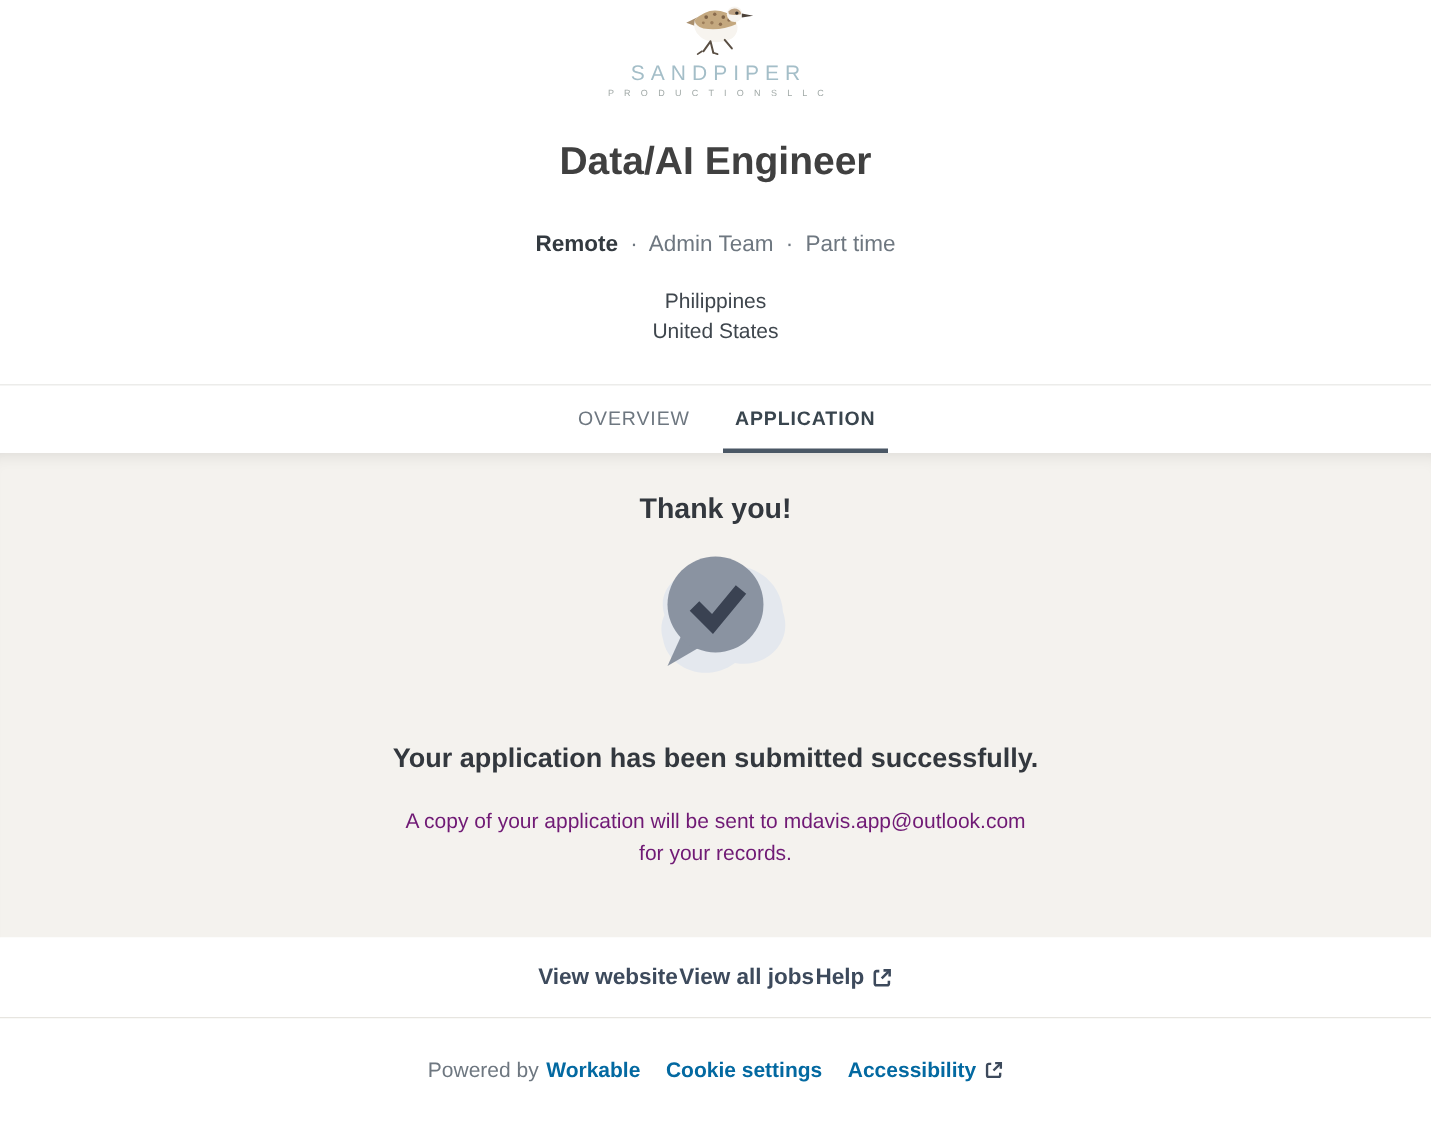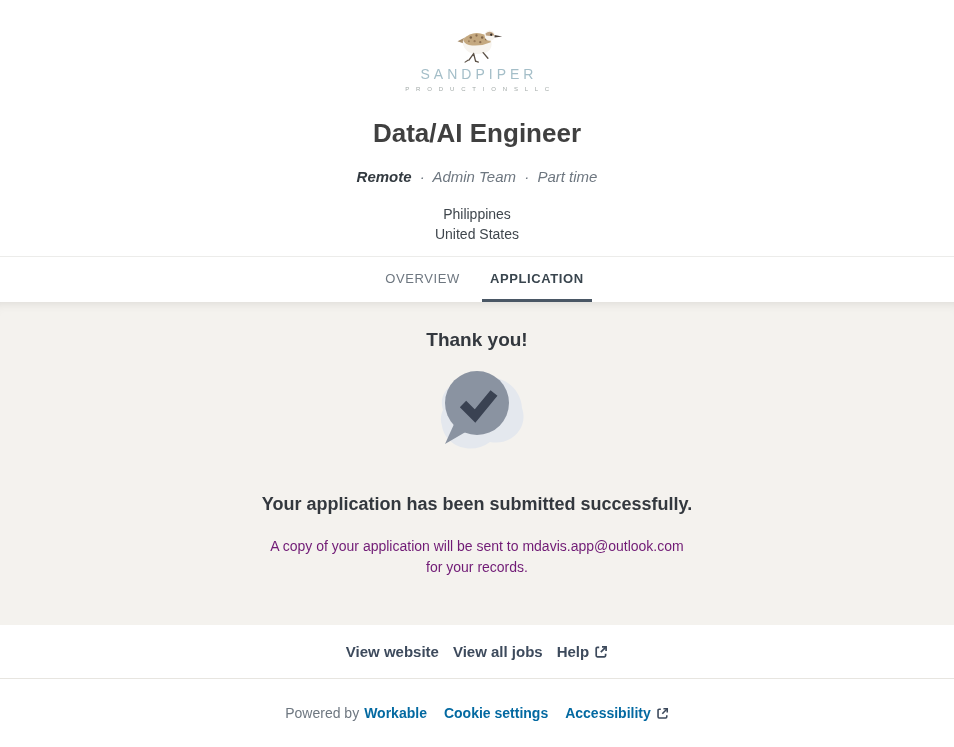--- a/index.html
+++ b/index.html
@@ -7,7 +7,7 @@
   body { font-family: "Liberation Sans", sans-serif; color: #33383e; }
 
   
-  .header { background: #fff; text-align: center; padding-top: 26px; height: 256px; }
+  .header { background: #fff; text-align: center; height: 256px; }
   .logo { display: inline-flex; flex-direction: column; align-items: center; }
   .logo-bird { height: 38px; margin-bottom: 2px; }
   .brand-name { font-size: 14px; letter-spacing: 4px; color: #a4bec8; font-weight: 500; padding-left: 4px; }

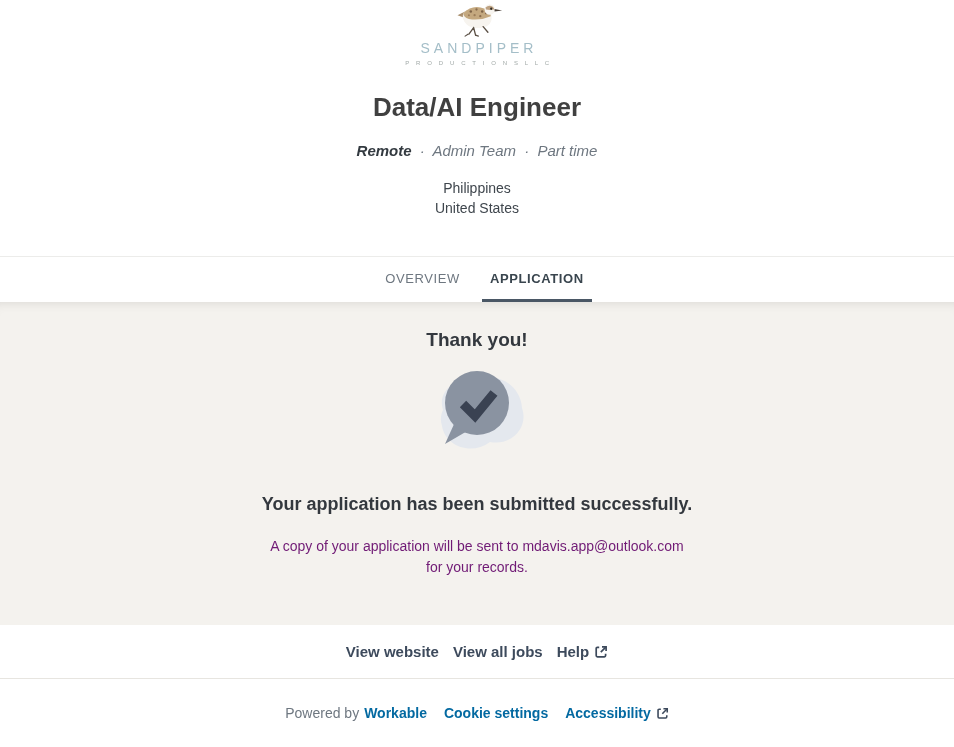--- a/index.html
+++ b/index.html
@@ -14,7 +14,7 @@
   .brand-tagline { font-size: 6px; letter-spacing: 2.6px; color: #a2aaa8; margin-top: 4px; padding-left: 3px; }
 
   .job-title { font-size: 26px; font-weight: 700; color: #404040; margin-top: 26px; }
-  .job-meta { margin-top: 19px; font-size: 15px; color: #6e7780; font-style: italic; }
+  .job-meta { margin-top: 31px; font-size: 15px; color: #6e7780; }
   .job-meta .strong { color: #333a40; font-weight: 700; }
   .job-meta .sep { padding: 0 4px; }
   .job-locations { margin-top: 19px; font-size: 14px; line-height: 20px; color: #3f464d; }

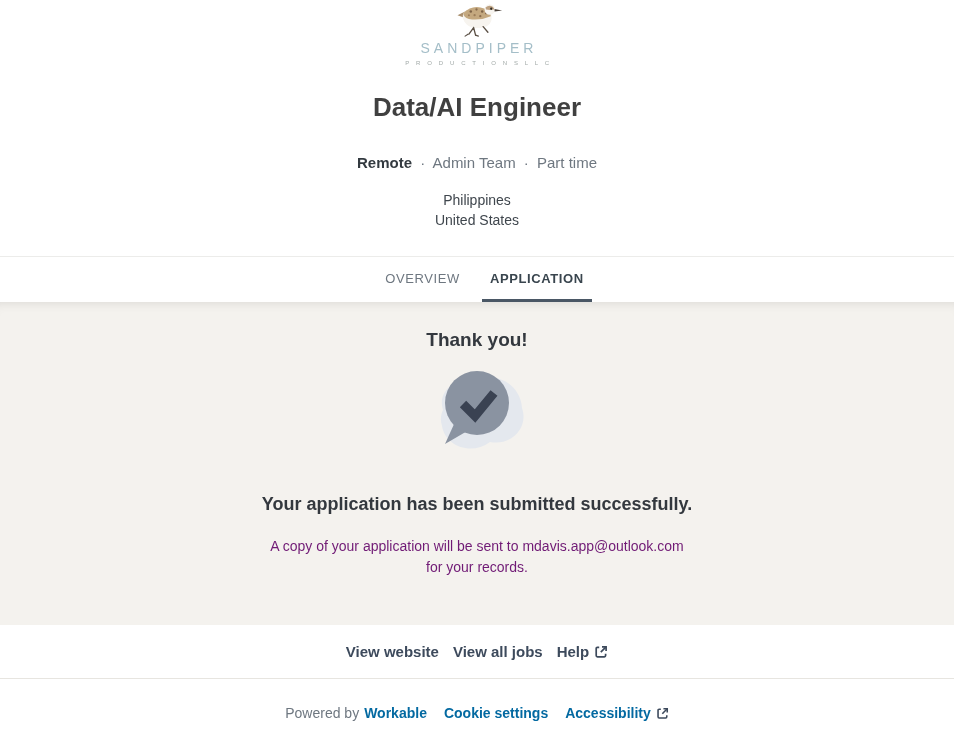--- a/index.html
+++ b/index.html
@@ -37,7 +37,7 @@
 
   
   .footer-links { background: #fff; height: 53px; display: flex; align-items: center;
-                  justify-content: center; gap: 14px; }
+                  justify-content: center; gap: 1px; }
   .flink { font-size: 15px; font-weight: 600; color: #3d4a5c; text-decoration: none;
            display: inline-flex; align-items: center; gap: 5px; cursor: pointer; }
   .divider { border-top: 1px solid #e7e5e0; }

